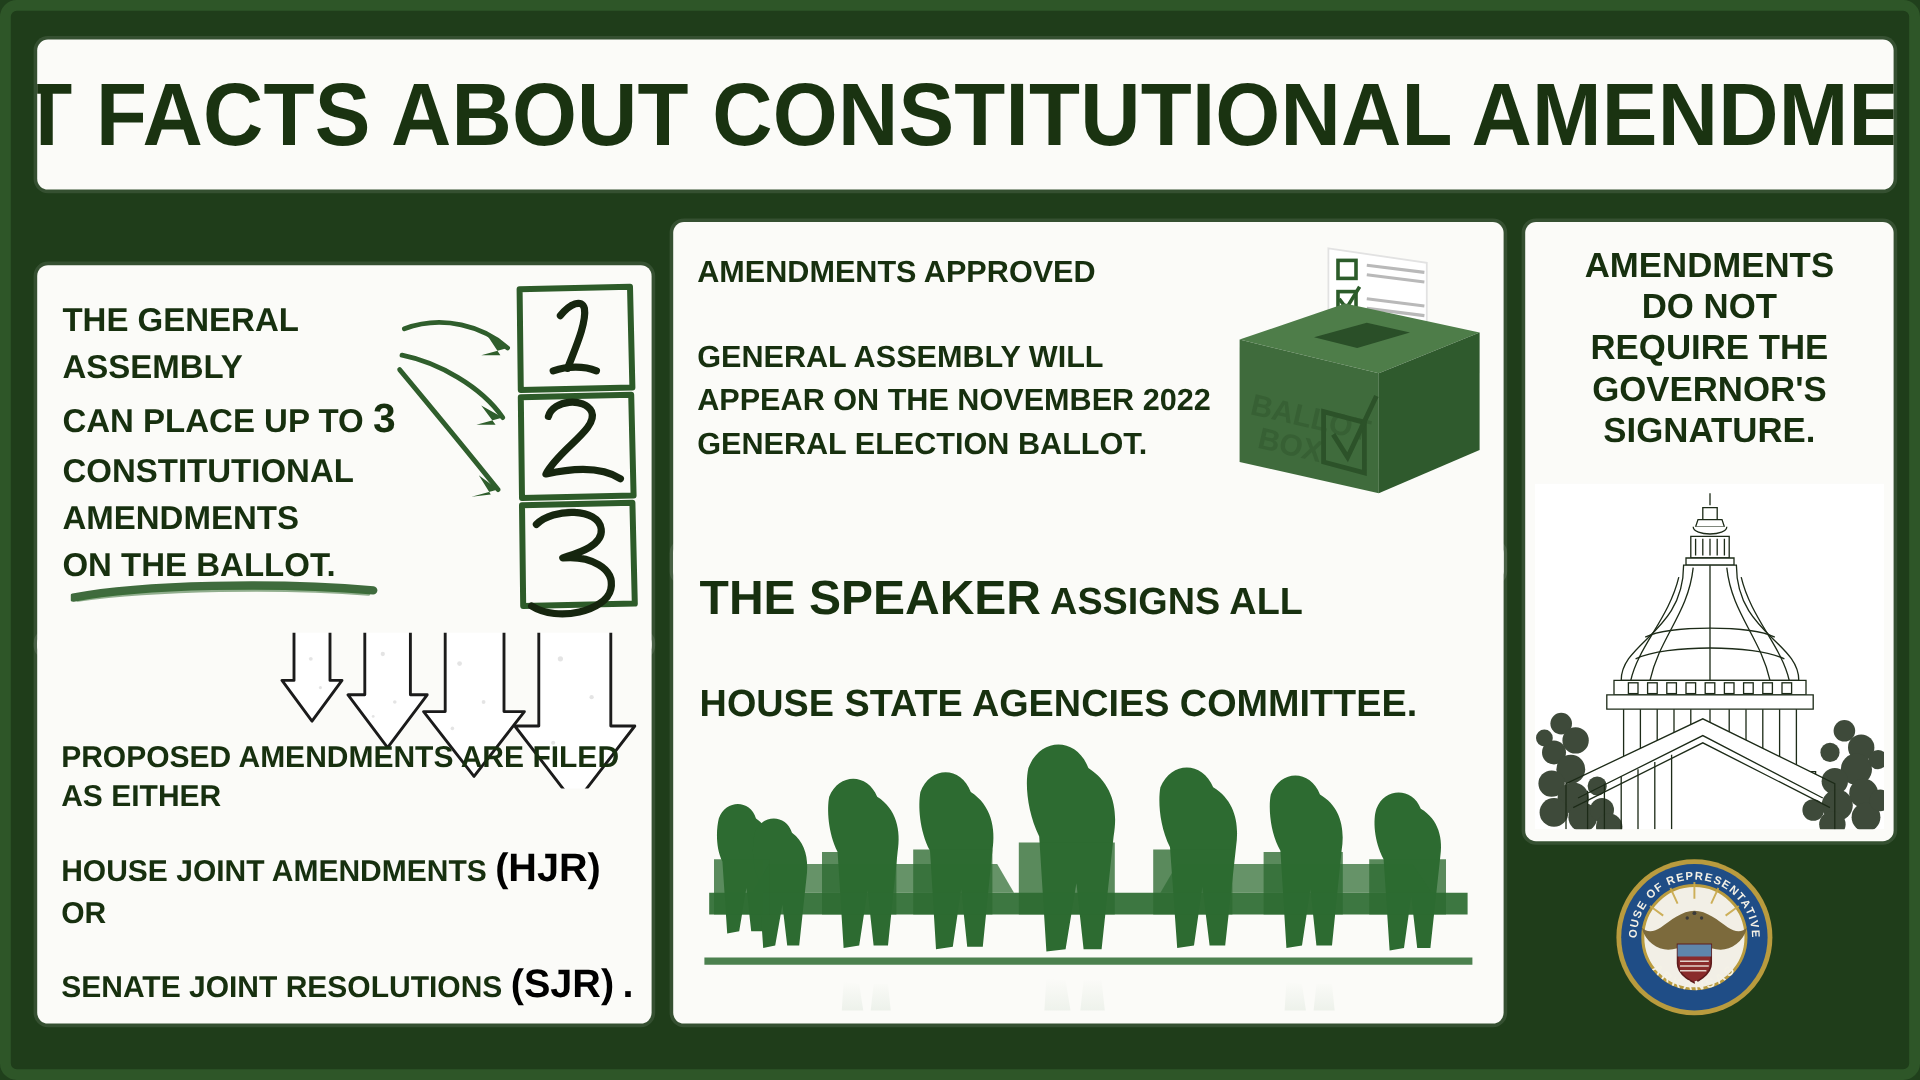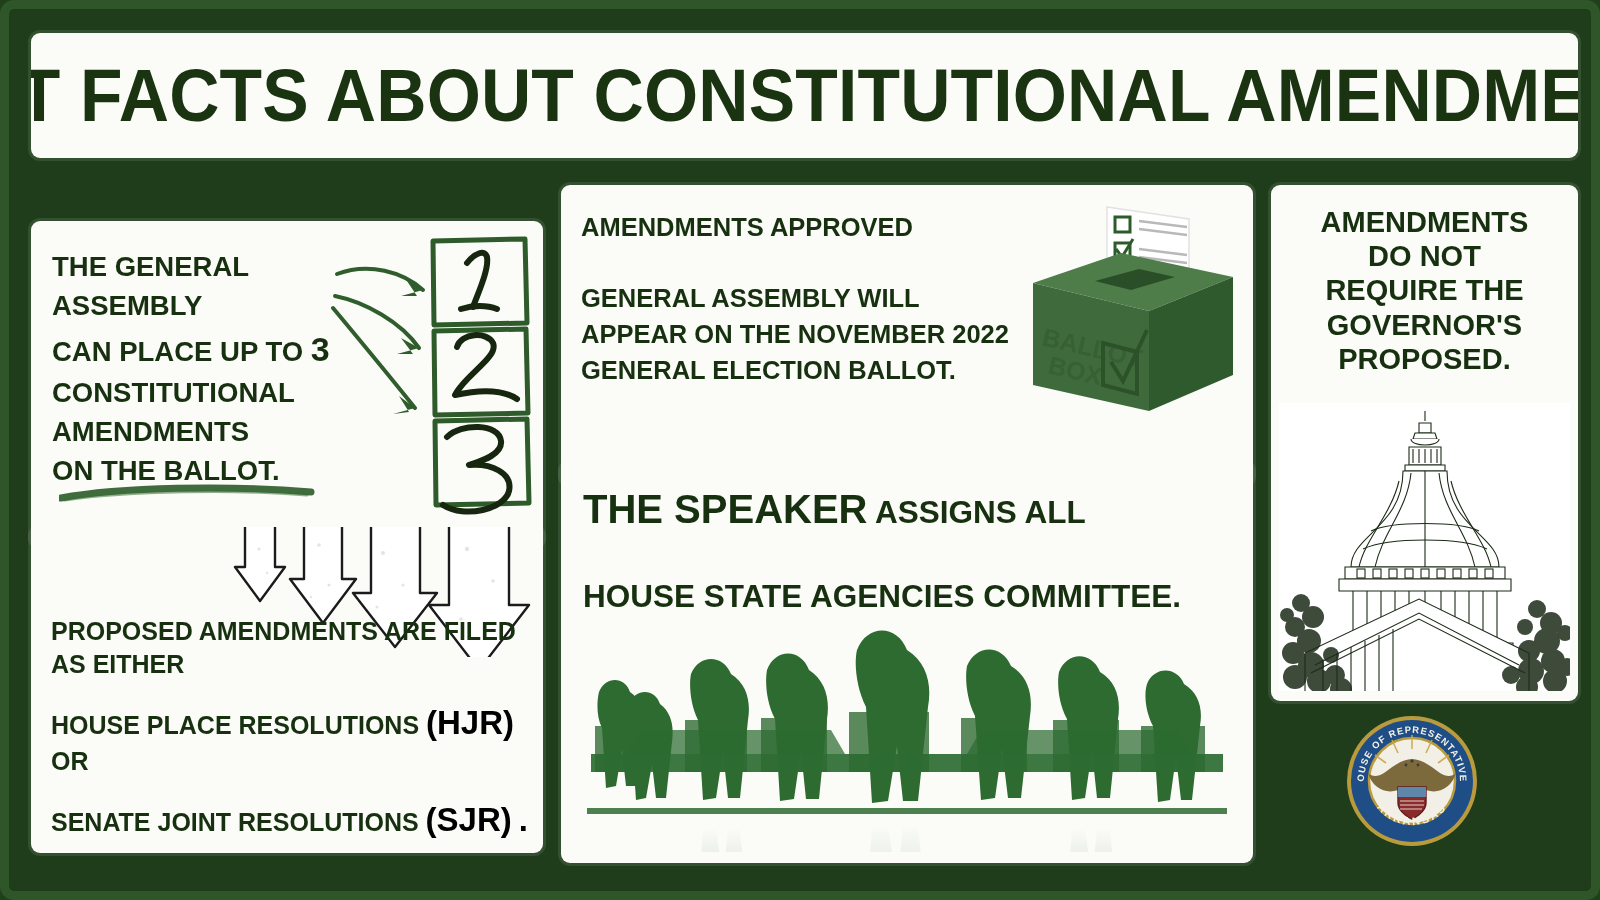--- a/index.html
+++ b/index.html
@@ -293,7 +293,7 @@
       <span>DO NOT</span><br>
       <span>REQUIRE THE</span><br>
       <span>GOVERNOR'S</span><br>
-      <span>PROPOSED.</span>
+      <span>SIGNATURE.</span>
     </div>
 
     <svg id="capitol-art" viewBox="0 0 291 288">

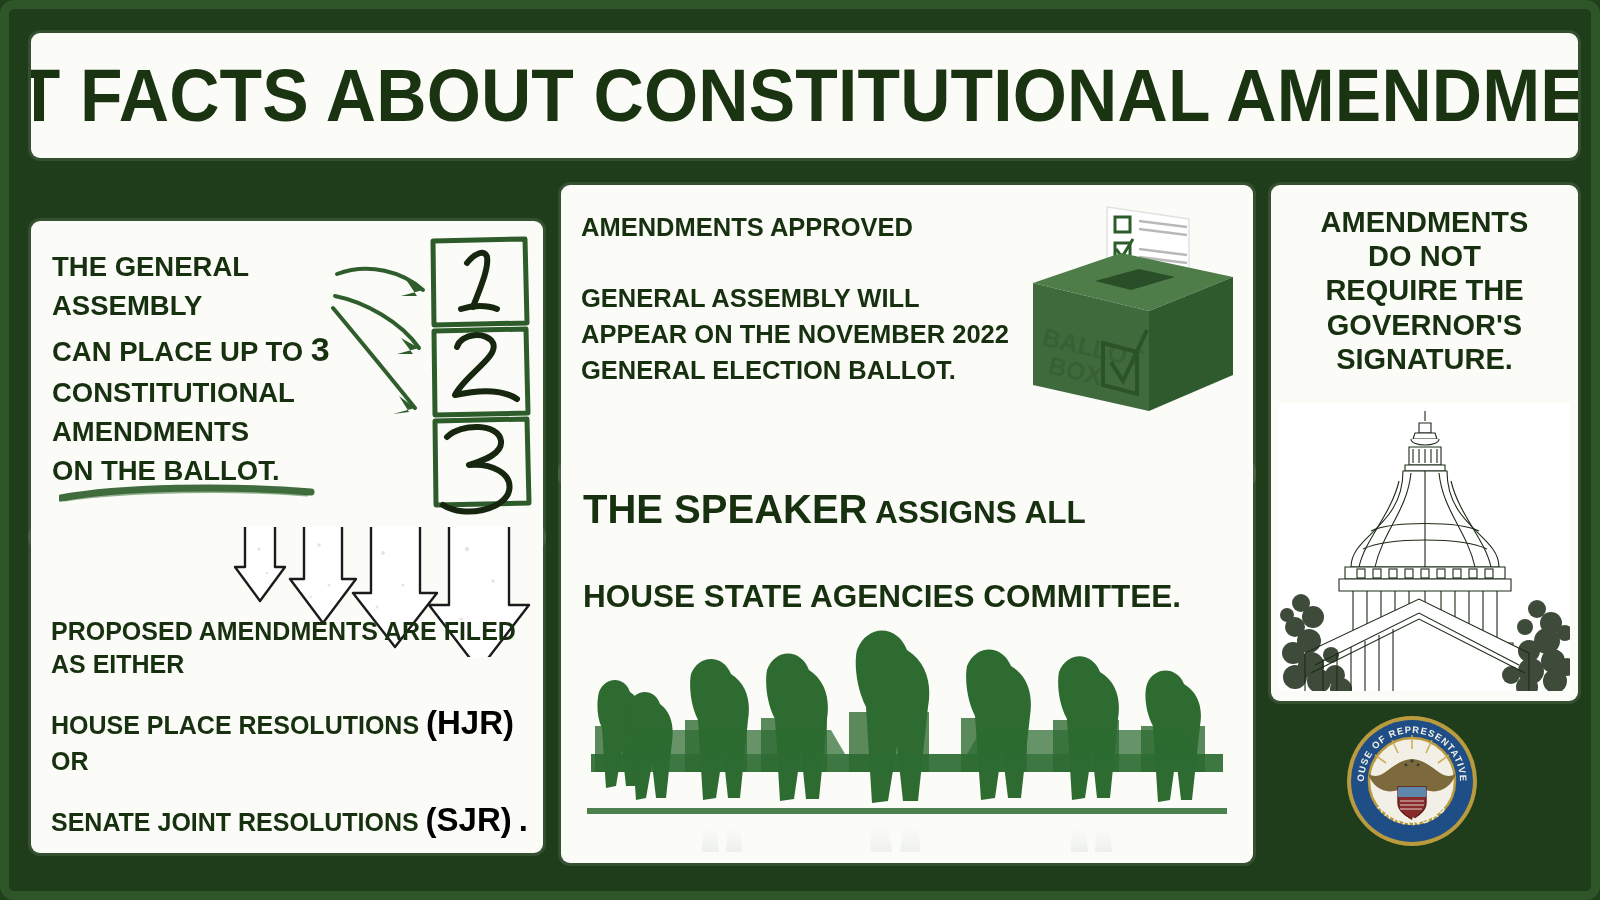--- a/index.html
+++ b/index.html
@@ -70,7 +70,7 @@
   #ballot-box-art{ position:absolute; left:450px; top:10px; width:240px; height:230px; }
 
   
-  #panel-speaker{ left:552px; top:453px; width:692px; height:401px; }
+  #panel-speaker{ left:552px; top:443px; width:692px; height:401px; }
   #speaker-text{ position:absolute; left:22px; top:22px; width:640px; font-size:31.5px; line-height:1.28; }
   .speaker-big{ font-size:40px; }
   #speaker-art{ position:absolute; left:20px; top:160px; width:652px; height:230px; }

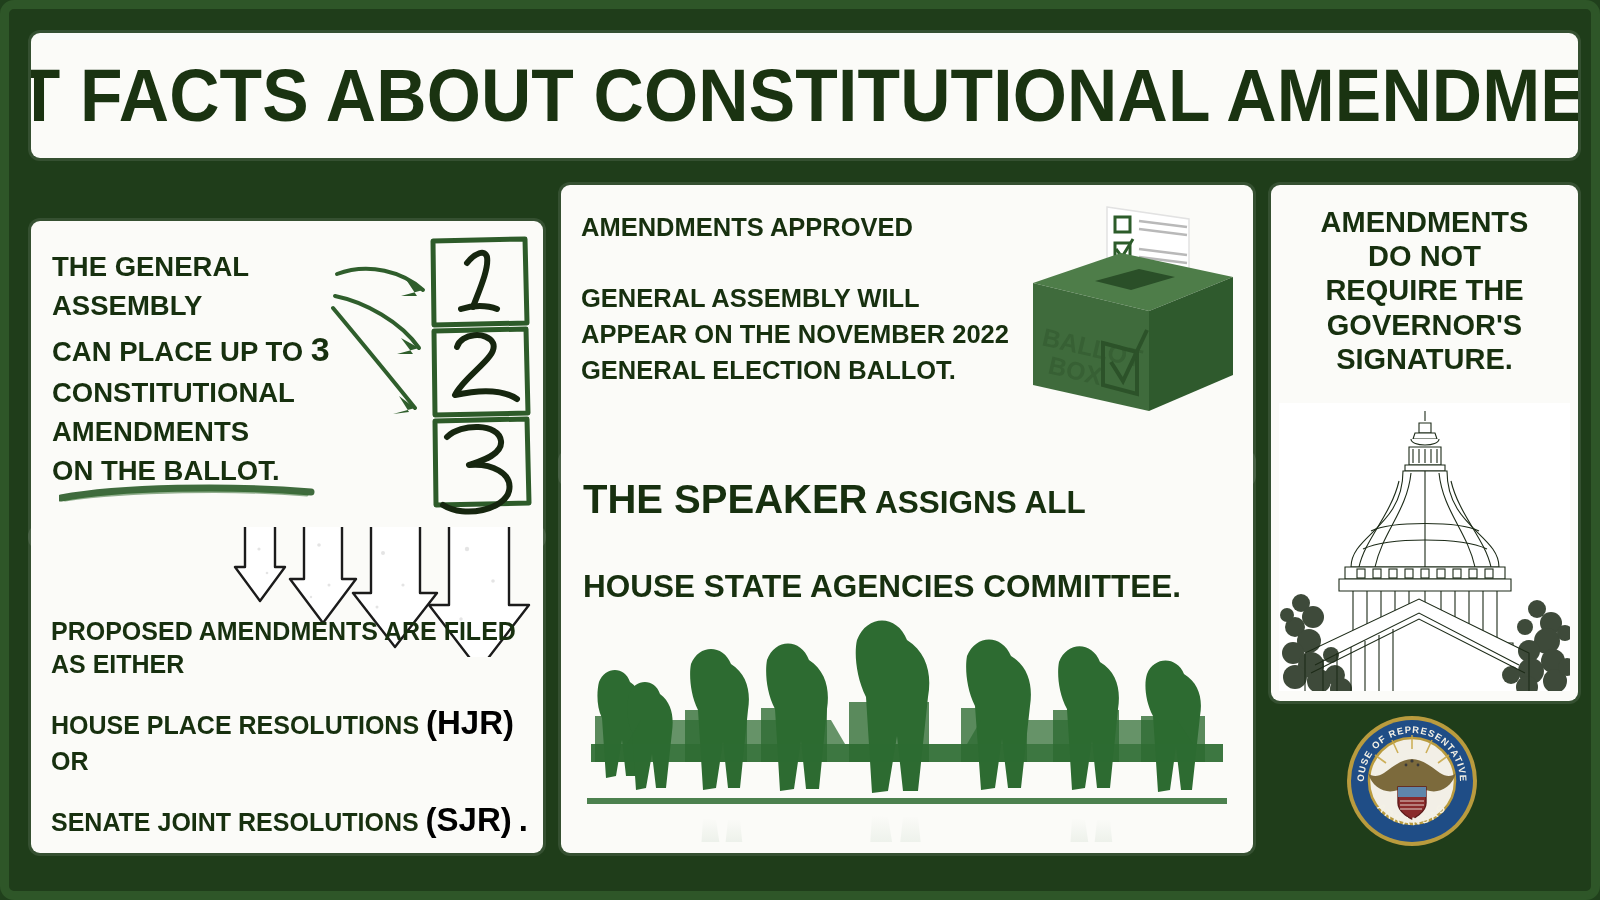--- a/index.html
+++ b/index.html
@@ -169,7 +169,7 @@
       <span>ARE FILED AS EITHER</span>
       <span class="filed-gap"></span>
       <div>
-        <span>HOUSE PLACE RESOLUTIONS</span>
+        <span>HOUSE JOINT AMENDMENTS</span>
         <span class="jr">(HJR)</span>
         <span class="small-or">OR</span>
       </div>

